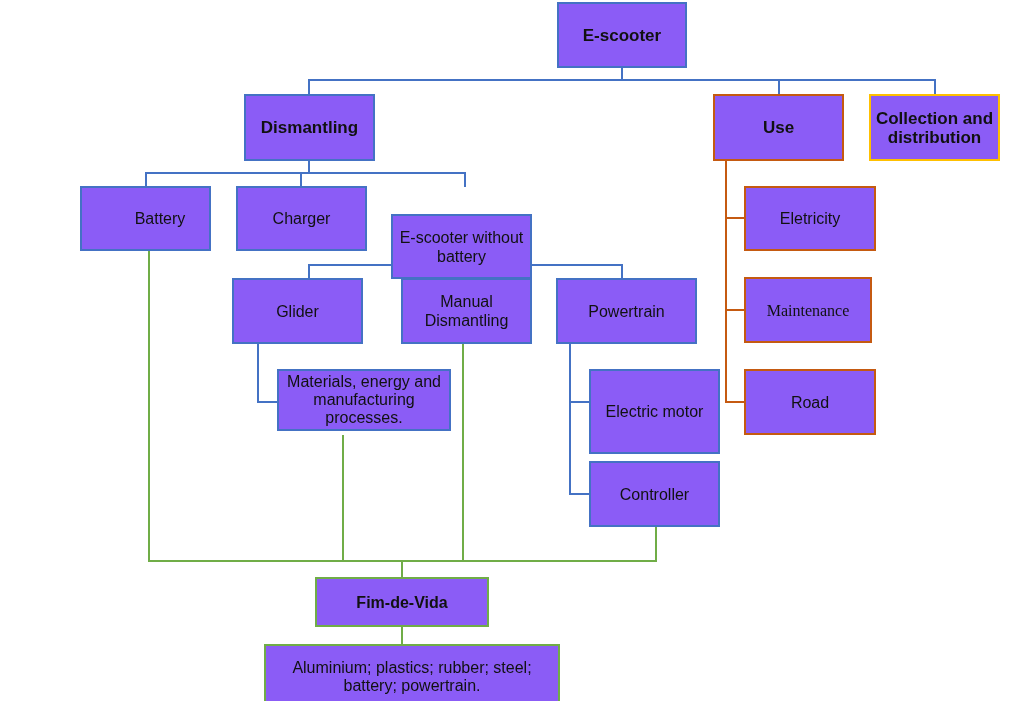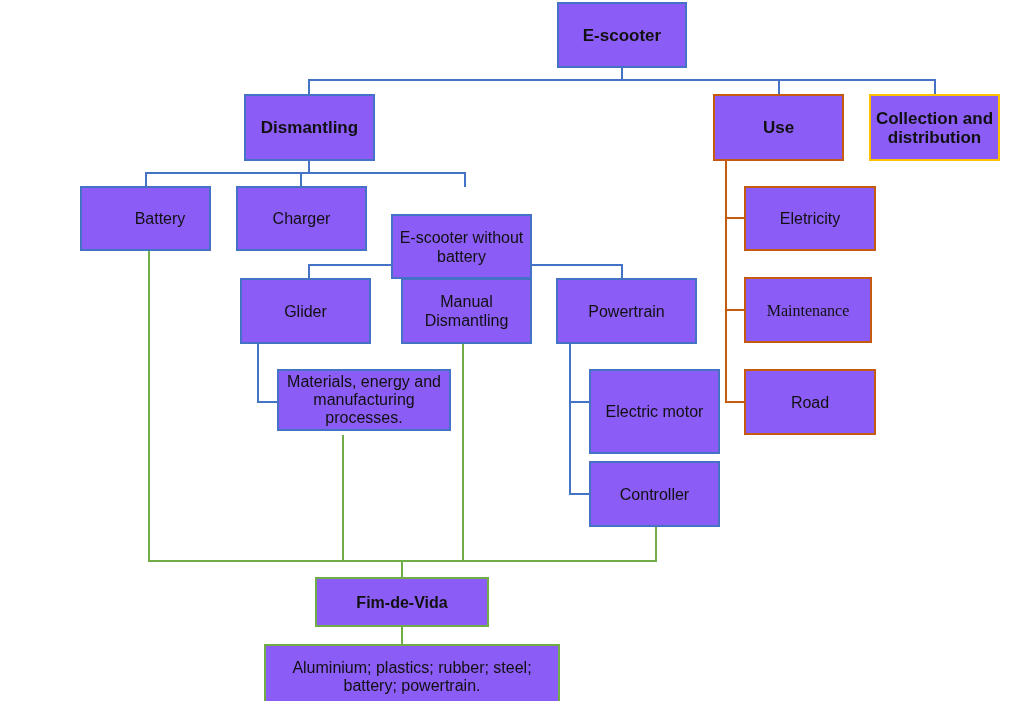--- a/index.html
+++ b/index.html
@@ -57,7 +57,7 @@
 <div class="box blue" style="left:236px;top:186px;width:131px;height:65px;">Charger</div>
 <div class="box blue" style="left:391px;top:186px;width:141px;height:65px;margin-top:28px;">E-scooter without battery</div>
 
-<div class="box blue" style="left:240px;top:278px;width:131px;height:66px;">Glider</div>
+<div class="box blue" style="left:232px;top:278px;width:131px;height:66px;">Glider</div>
 <div class="box blue" style="left:401px;top:278px;width:131px;height:66px;">Manual Dismantling</div>
 <div class="box blue" style="left:556px;top:278px;width:141px;height:66px;">Powertrain</div>
 

